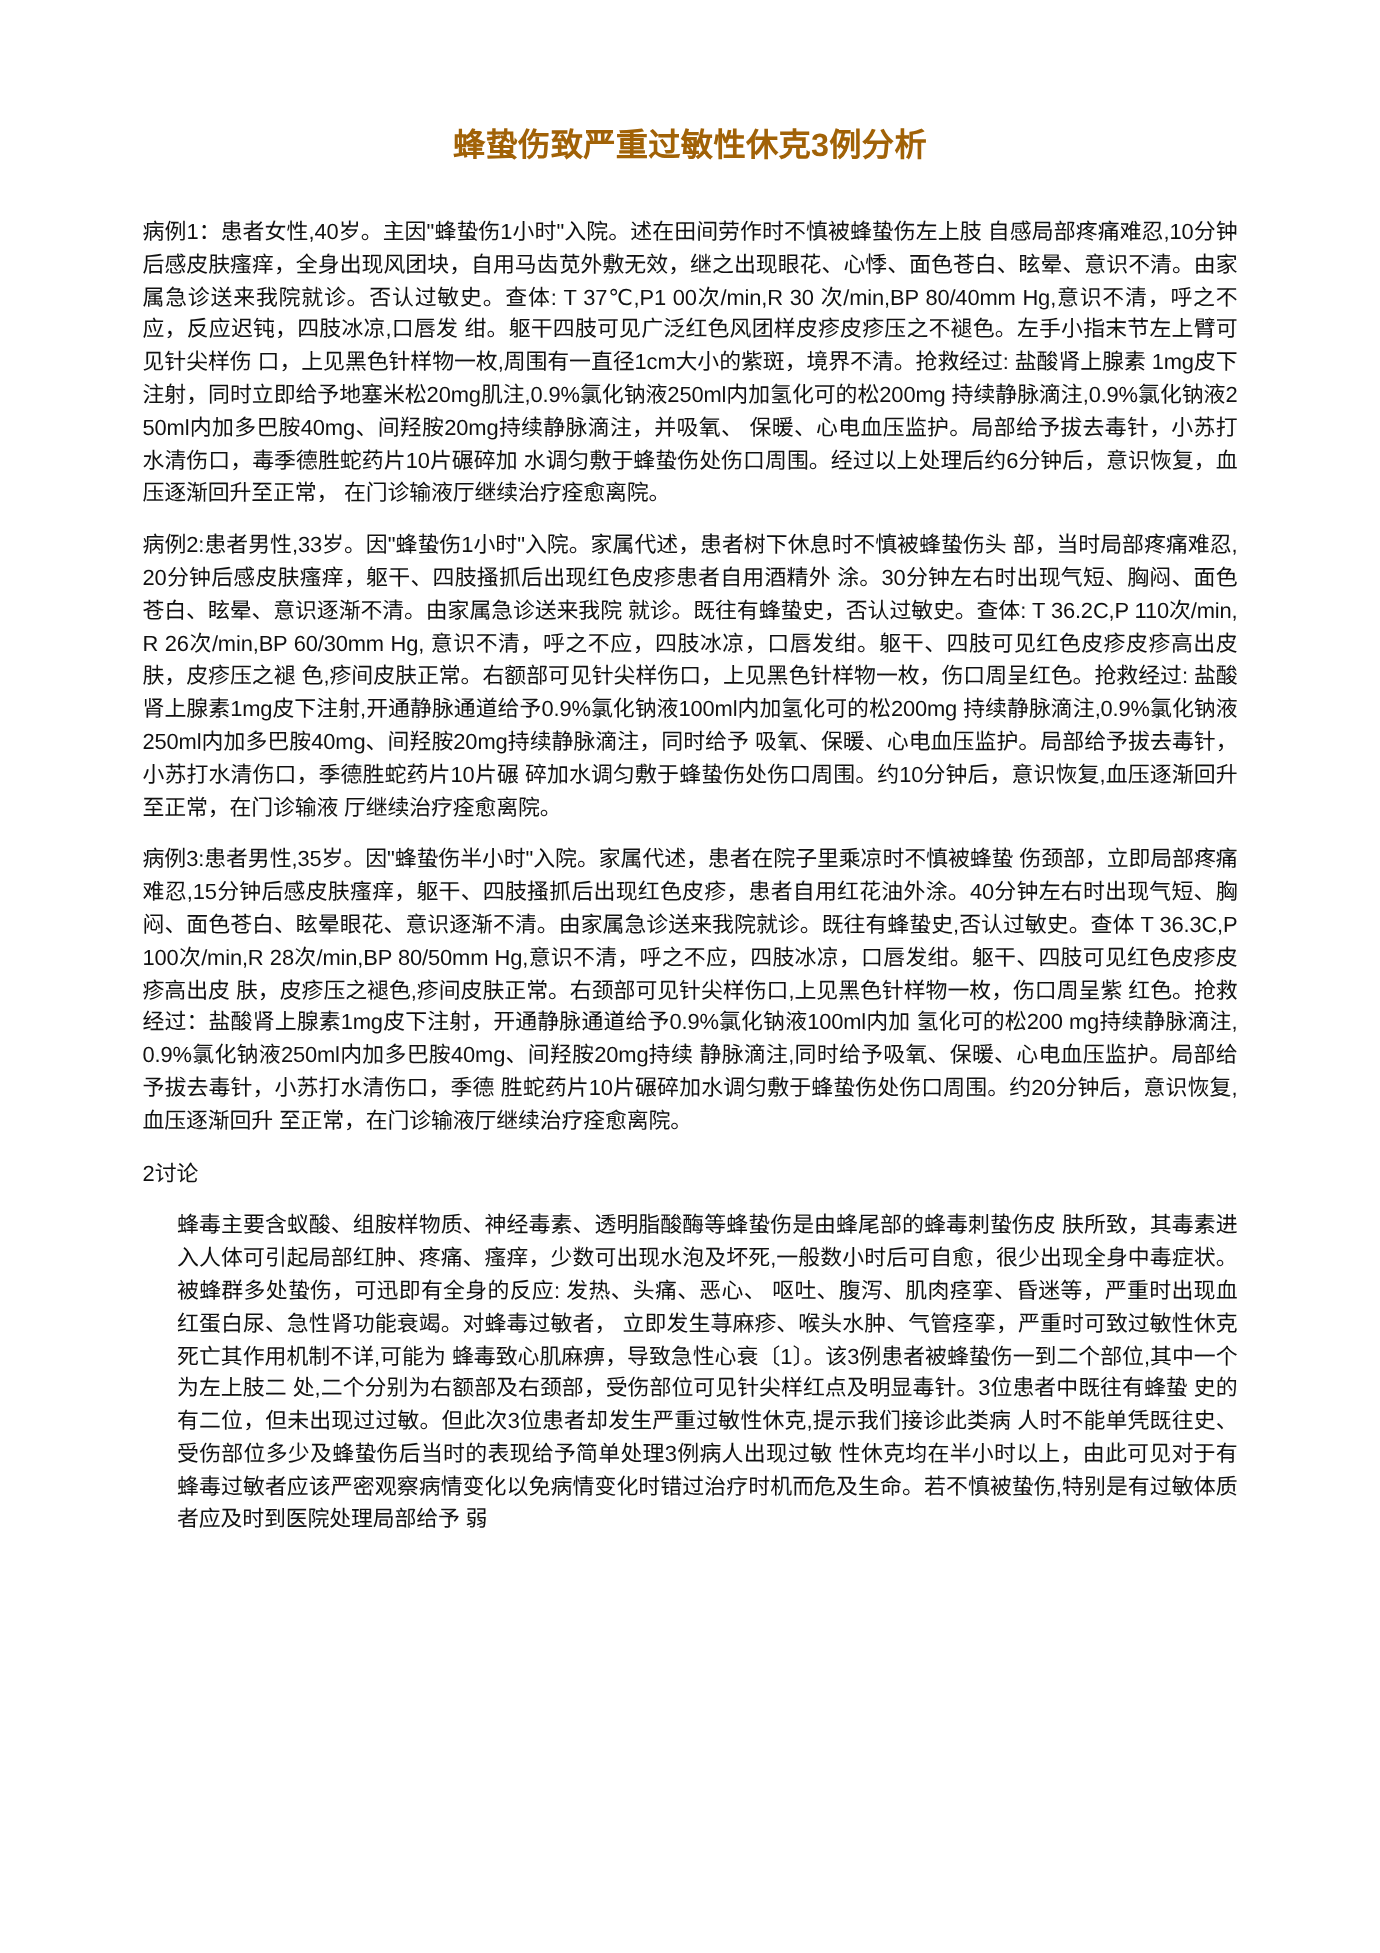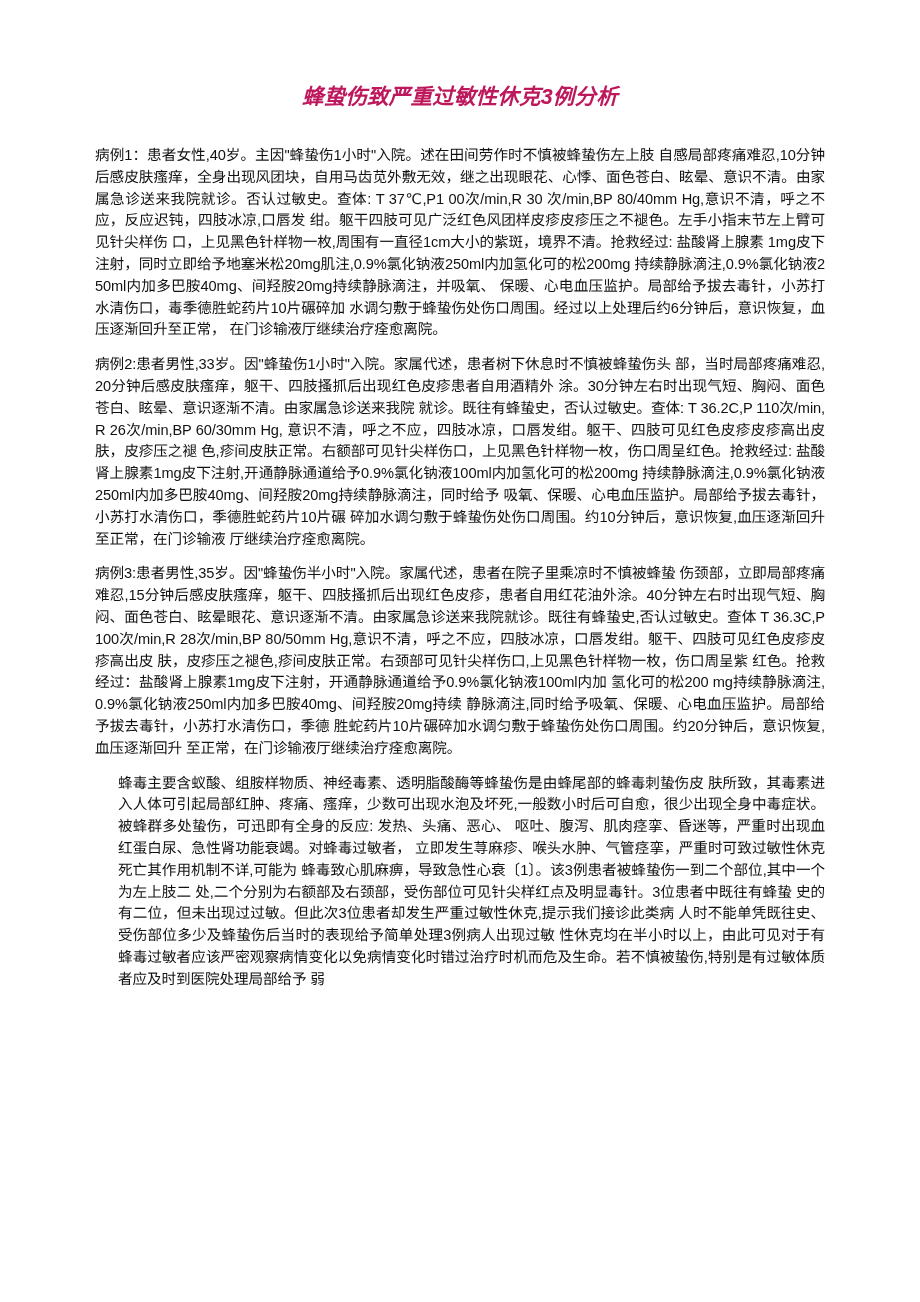--- a/index.html
+++ b/index.html
@@ -33,8 +33,7 @@
     margin: 0;
     padding: 84px 95px 0 95px;
     letter-spacing: 0.2px;
-    color: #be185d;
-    font-style: italic;
+    color: #a16207;
   }
   .body-block {
     padding: 0 95px 0 95px;

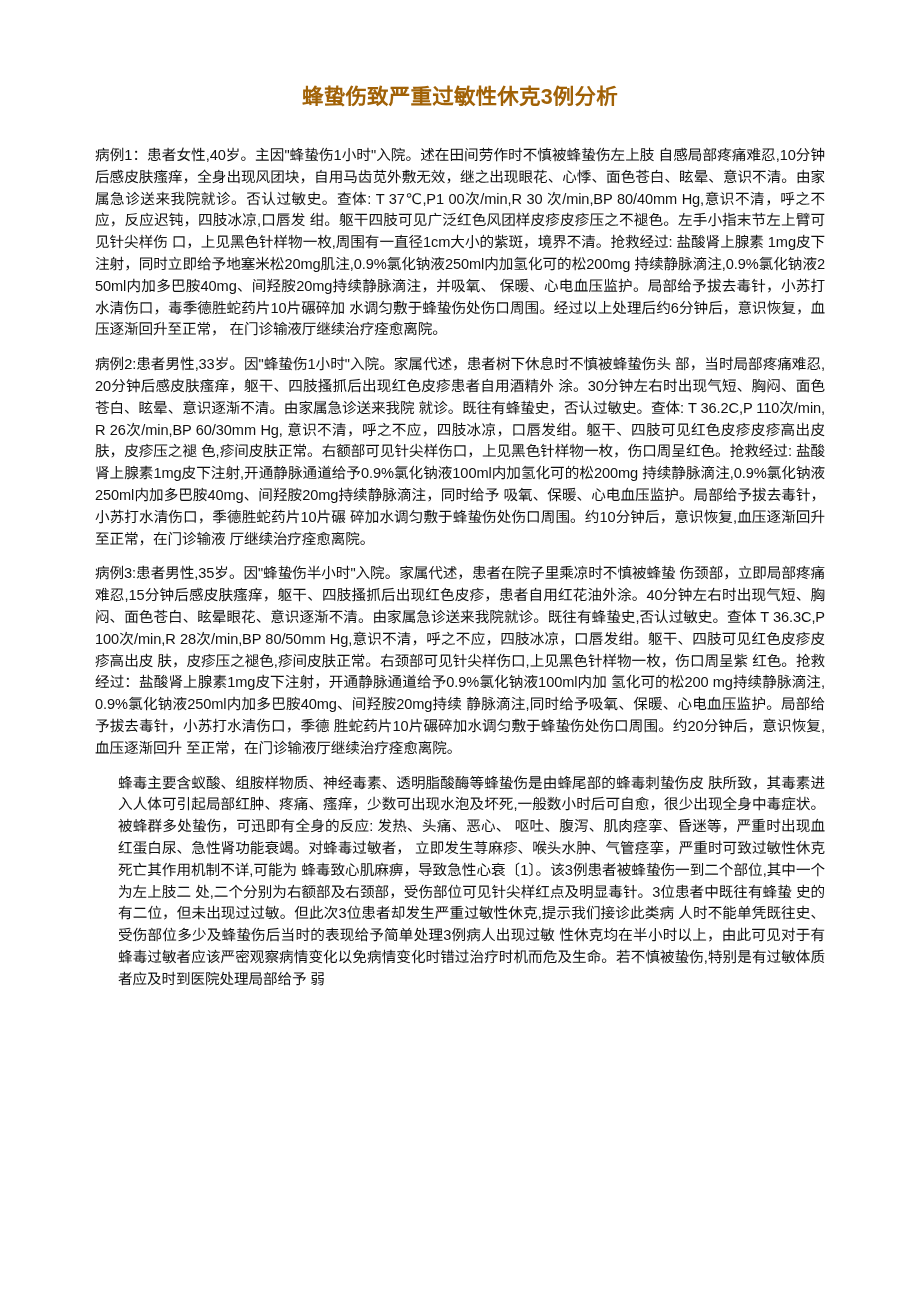--- a/index.html
+++ b/index.html
@@ -78,6 +78,7 @@
 
     <p class="para">病例3:患者男性,35岁。因"蜂蛰伤半小时"入院。家属代述，患者在院子里乘凉时不慎被蜂蛰 伤颈部，立即局部疼痛难忍,15分钟后感皮肤瘙痒，躯干、四肢搔抓后出现红色皮疹，患者自用红花油外涂。40分钟左右时出现气短、胸闷、面色苍白、眩晕眼花、意识逐渐不清。由家属急诊送来我院就诊。既往有蜂蛰史,否认过敏史。查体 T 36.3C,P 100次/min,R 28次/min,BP 80/50mm Hg,意识不清，呼之不应，四肢冰凉，口唇发绀。躯干、四肢可见红色皮疹皮疹高出皮 肤，皮疹压之褪色,疹间皮肤正常。右颈部可见针尖样伤口,上见黑色针样物一枚，伤口周呈紫 红色。抢救经过：盐酸肾上腺素1mg皮下注射，开通静脉通道给予0.9%氯化钠液100ml内加 氢化可的松200 mg持续静脉滴注,0.9%氯化钠液250ml内加多巴胺40mg、间羟胺20mg持续 静脉滴注,同时给予吸氧、保暖、心电血压监护。局部给予拔去毒针，小苏打水清伤口，季德  胜蛇药片10片碾碎加水调匀敷于蜂蛰伤处伤口周围。约20分钟后，意识恢复,血压逐渐回升 至正常，在门诊输液厅继续治疗痊愈离院。</p>
 
+    <p class="heading">2讨论</p>
 
     <p class="para">蜂毒主要含蚁酸、组胺样物质、神经毒素、透明脂酸酶等蜂蛰伤是由蜂尾部的蜂毒刺蛰伤皮 肤所致，其毒素进入人体可引起局部红肿、疼痛、瘙痒，少数可出现水泡及坏死,一般数小时后可自愈，很少出现全身中毒症状。被蜂群多处蛰伤，可迅即有全身的反应: 发热、头痛、恶心、  呕吐、腹泻、肌肉痉挛、昏迷等，严重时出现血红蛋白尿、急性肾功能衰竭。对蜂毒过敏者，  立即发生荨麻疹、喉头水肿、气管痉挛，严重时可致过敏性休克死亡其作用机制不详,可能为 蜂毒致心肌麻痹，导致急性心衰〔1〕。该3例患者被蜂蛰伤一到二个部位,其中一个为左上肢二 处,二个分别为右额部及右颈部，受伤部位可见针尖样红点及明显毒针。3位患者中既往有蜂蛰 史的有二位，但未出现过过敏。但此次3位患者却发生严重过敏性休克,提示我们接诊此类病 人时不能单凭既往史、受伤部位多少及蜂蛰伤后当时的表现给予简单处理3例病人出现过敏 性休克均在半小时以上，由此可见对于有蜂毒过敏者应该严密观察病情变化以免病情变化时错过治疗时机而危及生命。若不慎被蛰伤,特别是有过敏体质者应及时到医院处理局部给予  弱</p>
 

